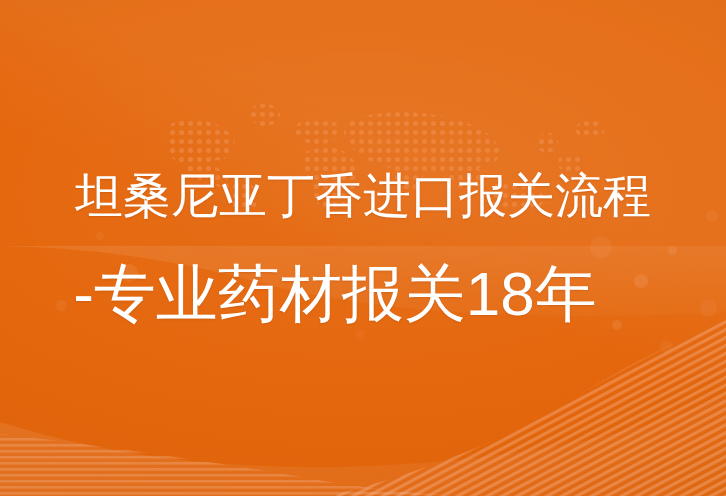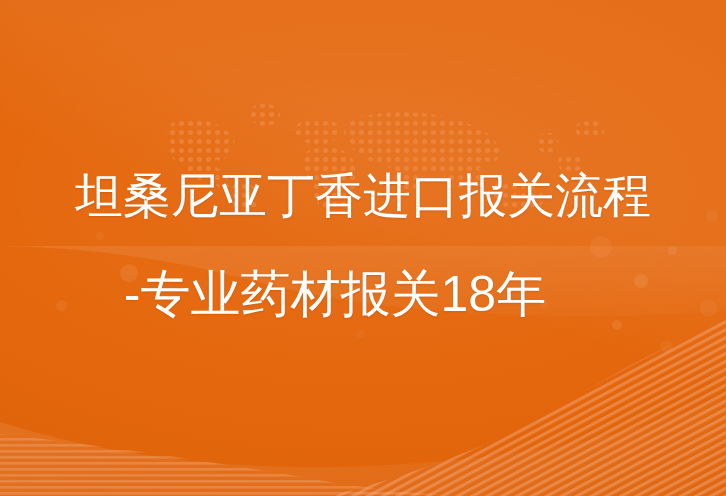--- a/index.html
+++ b/index.html
@@ -80,7 +80,7 @@
     position:absolute;left:0;top:265px;width:670px;
     text-align:center;
     color:#ffffff;
-    font-size:50px;
+    font-size:62px;
     line-height:58px;
     font-weight:400;
     white-space:nowrap;

